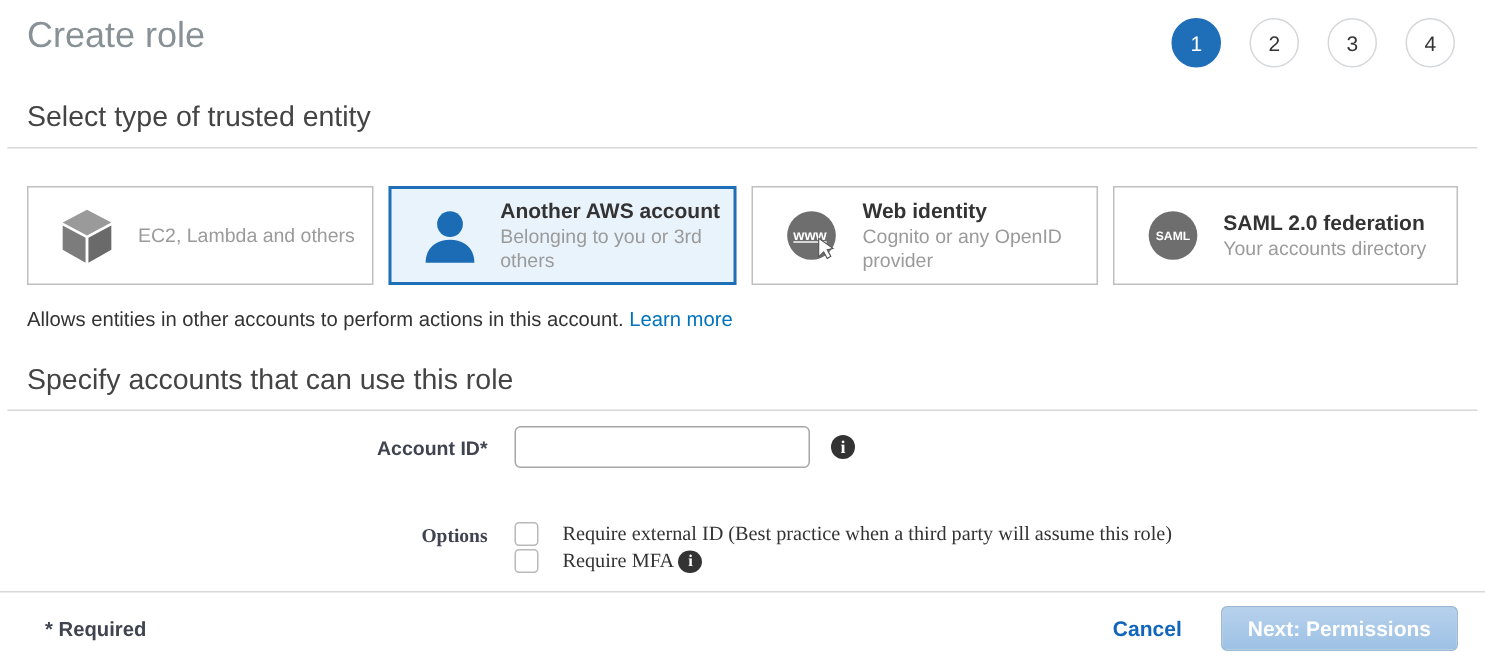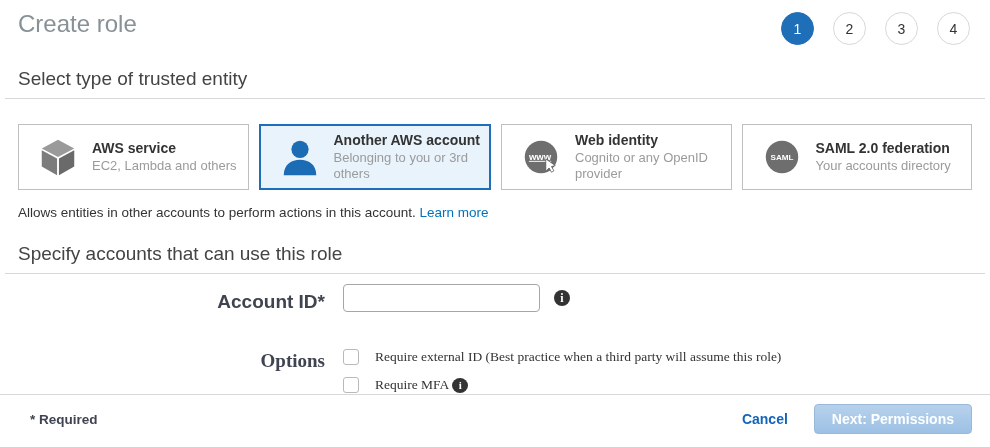--- a/index.html
+++ b/index.html
@@ -123,7 +123,6 @@
         </svg>
       </span>
       <span class="card-text">
-        <div class="card-title">AWS service</div>
         <div class="card-subtitle">EC2, Lambda and others</div>
       </span>
     </div>

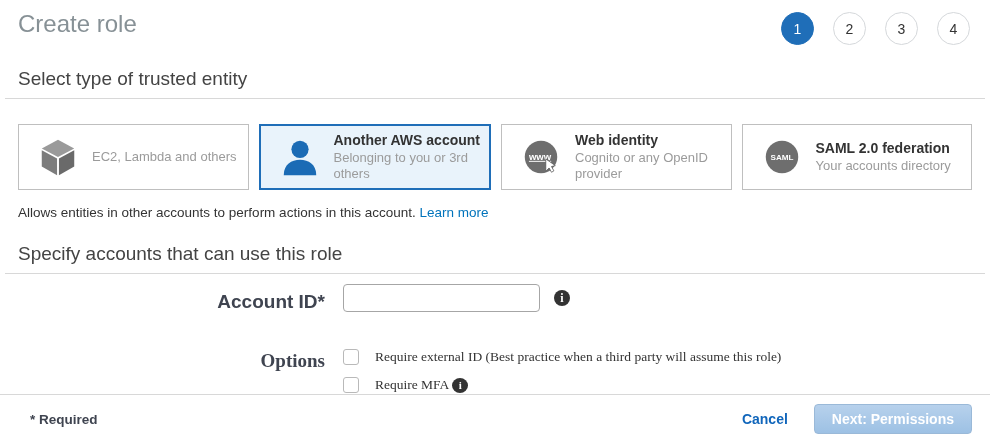--- a/index.html
+++ b/index.html
@@ -52,7 +52,7 @@
   .form-row { display: flex; align-items: flex-start; margin-top: 0; }
   .form-label {
     width: 325px; text-align: right; font-weight: bold; color: #3f4450;
-    padding-top: 7px; flex: 0 0 325px; font-size: 19px;
+    padding-top: 7px; flex: 0 0 325px; font-size: 13px;
   }
   .form-field { margin-left: 18px; display: flex; align-items: center; }
   input.text-input {

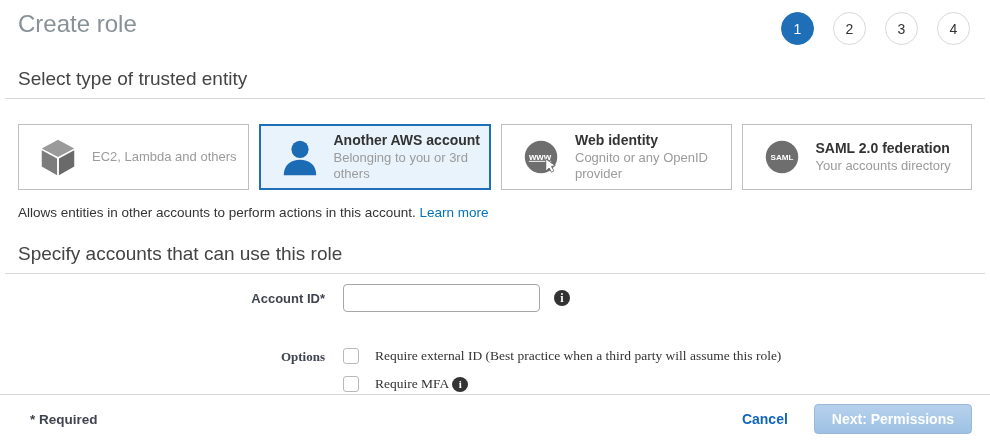--- a/index.html
+++ b/index.html
@@ -70,7 +70,7 @@
 
   .options-row { margin-top: 36px; font-family: Liberation Serif, serif; }
   .options-row .form-label { padding-top: 1px; }
-  .checkbox-list { margin-left: 18px; display: flex; flex-direction: column; gap: 12px; }
+  .checkbox-list { margin-left: 18px; display: flex; flex-direction: column; gap: 2px; }
   .checkbox-row { display: flex; align-items: center; }
   .checkbox {
     width: 16px; height: 16px; border: 1px solid #b9b9b9; border-radius: 3px;

